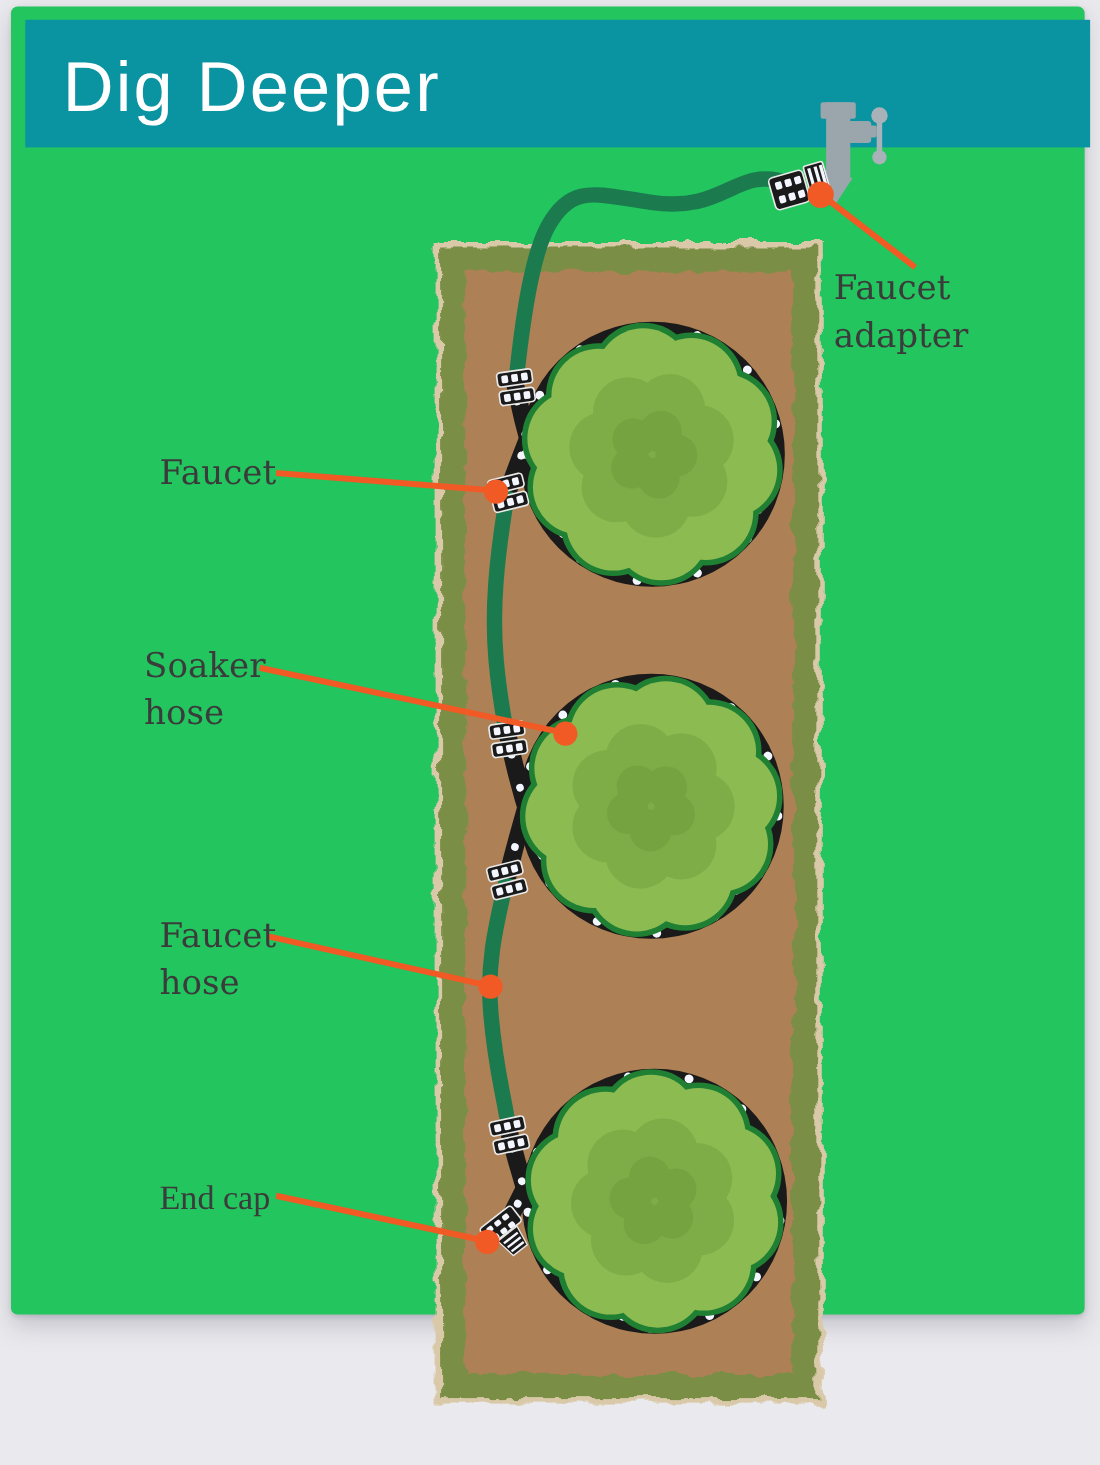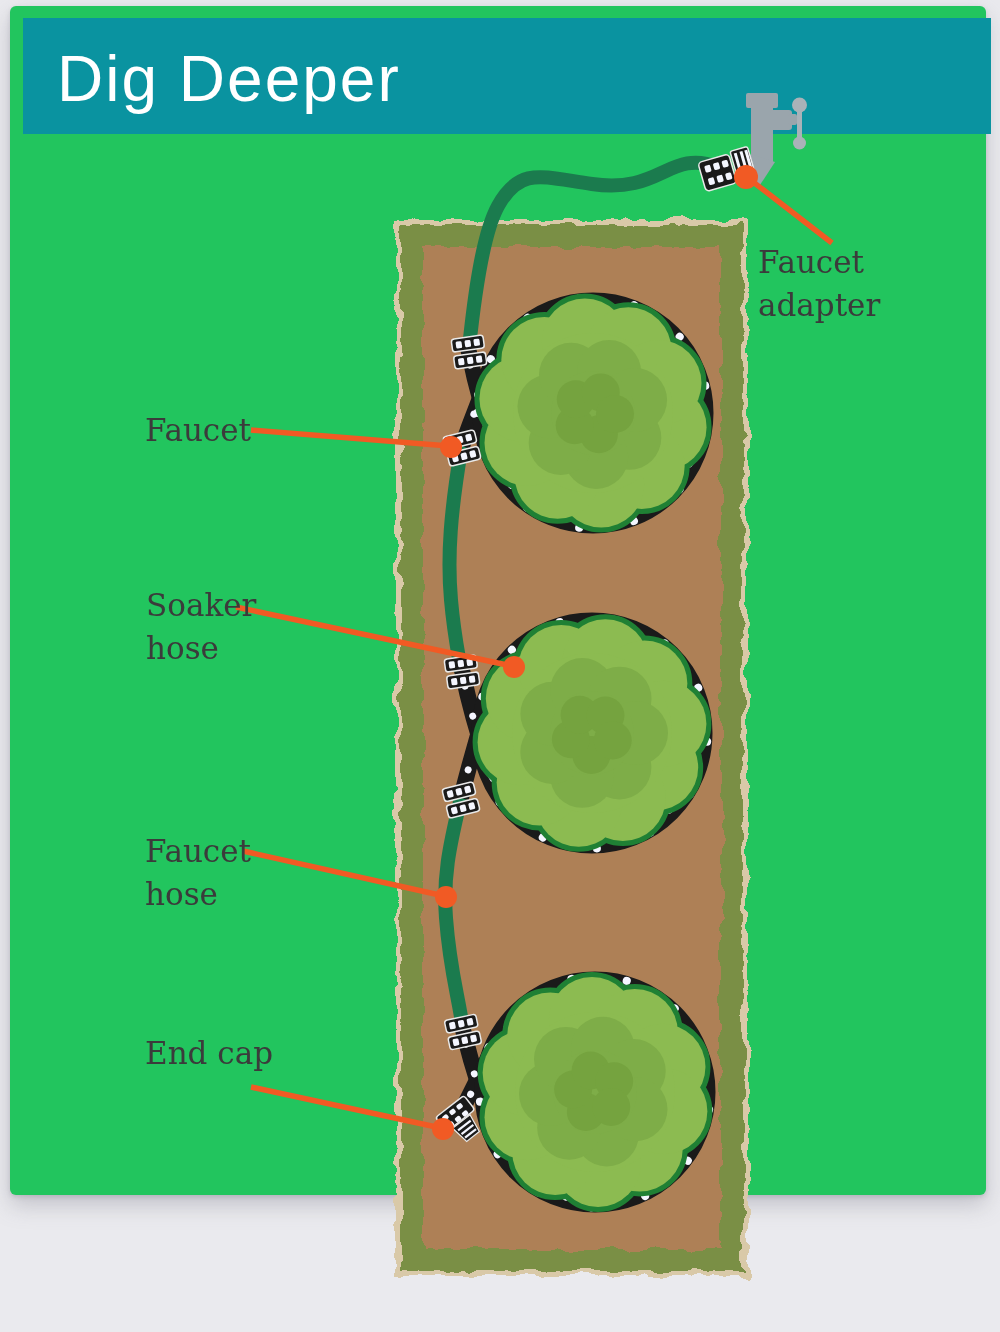--- a/index.html
+++ b/index.html
@@ -27,7 +27,7 @@
   }
   #lbl-faucet{left:758px;top:241px;}
   #lbl-coupler{left:145px;top:409px;}
-  #lbl-soaker{left:146px;top:584px;}
+  #lbl-soaker{left:131px;top:584px;}
   #lbl-garden{left:145px;top:830px;}
   #lbl-endcap{left:145px;top:1032px;}
   #diagram-svg{position:absolute;left:0;top:0;pointer-events:none;}

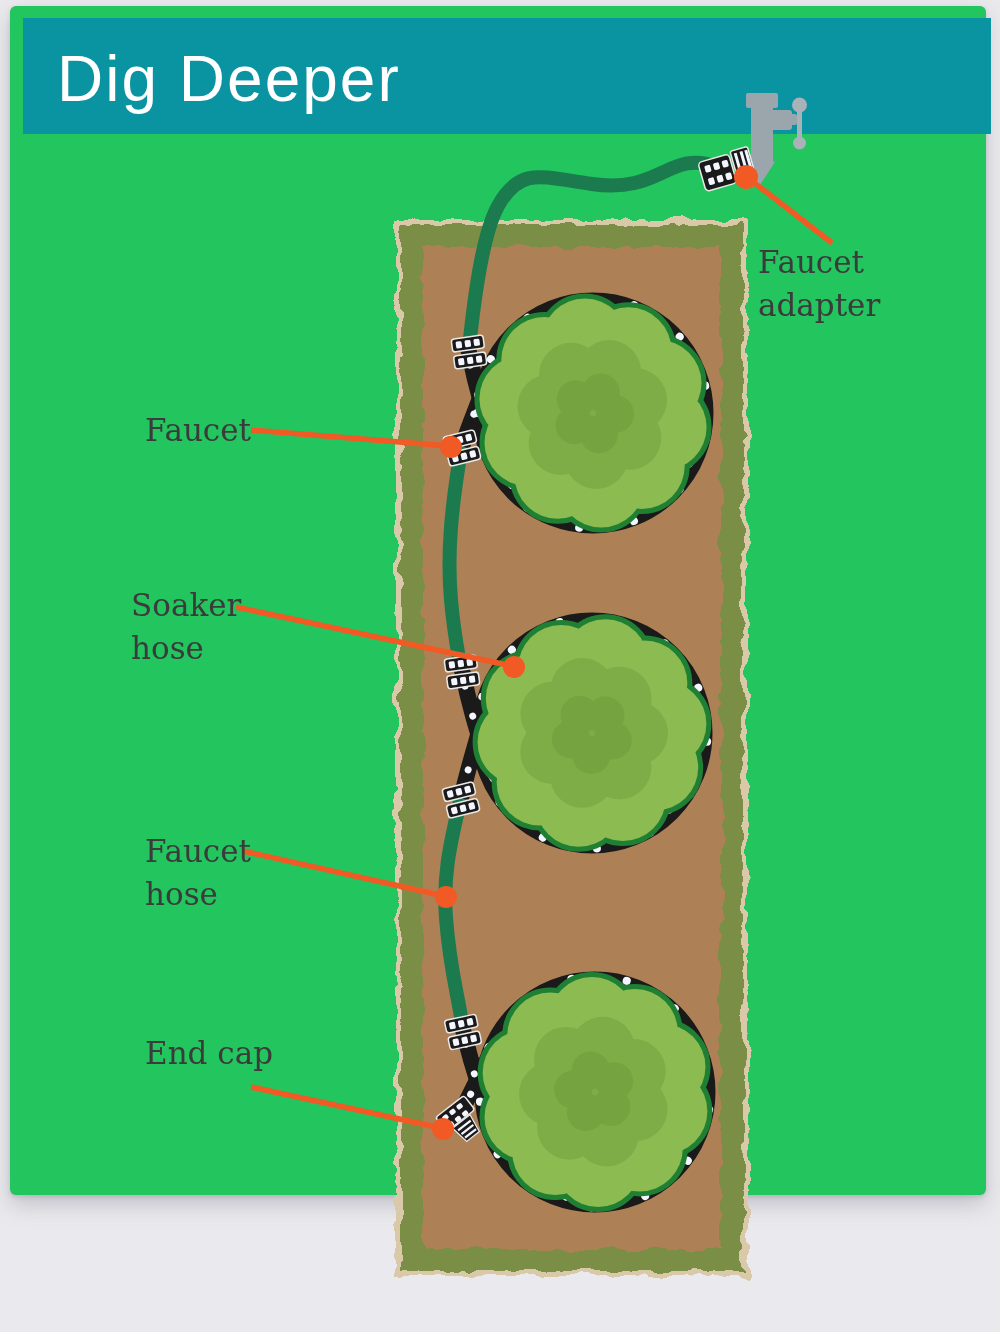--- a/index.html
+++ b/index.html
@@ -29,7 +29,7 @@
   #lbl-coupler{left:145px;top:409px;}
   #lbl-soaker{left:131px;top:584px;}
   #lbl-garden{left:145px;top:830px;}
-  #lbl-endcap{left:145px;top:1032px;}
+  #lbl-endcap{left:145px;top:1068px;font-family:Liberation Serif, serif;}
   #diagram-svg{position:absolute;left:0;top:0;pointer-events:none;}
 </style>
 </head>

